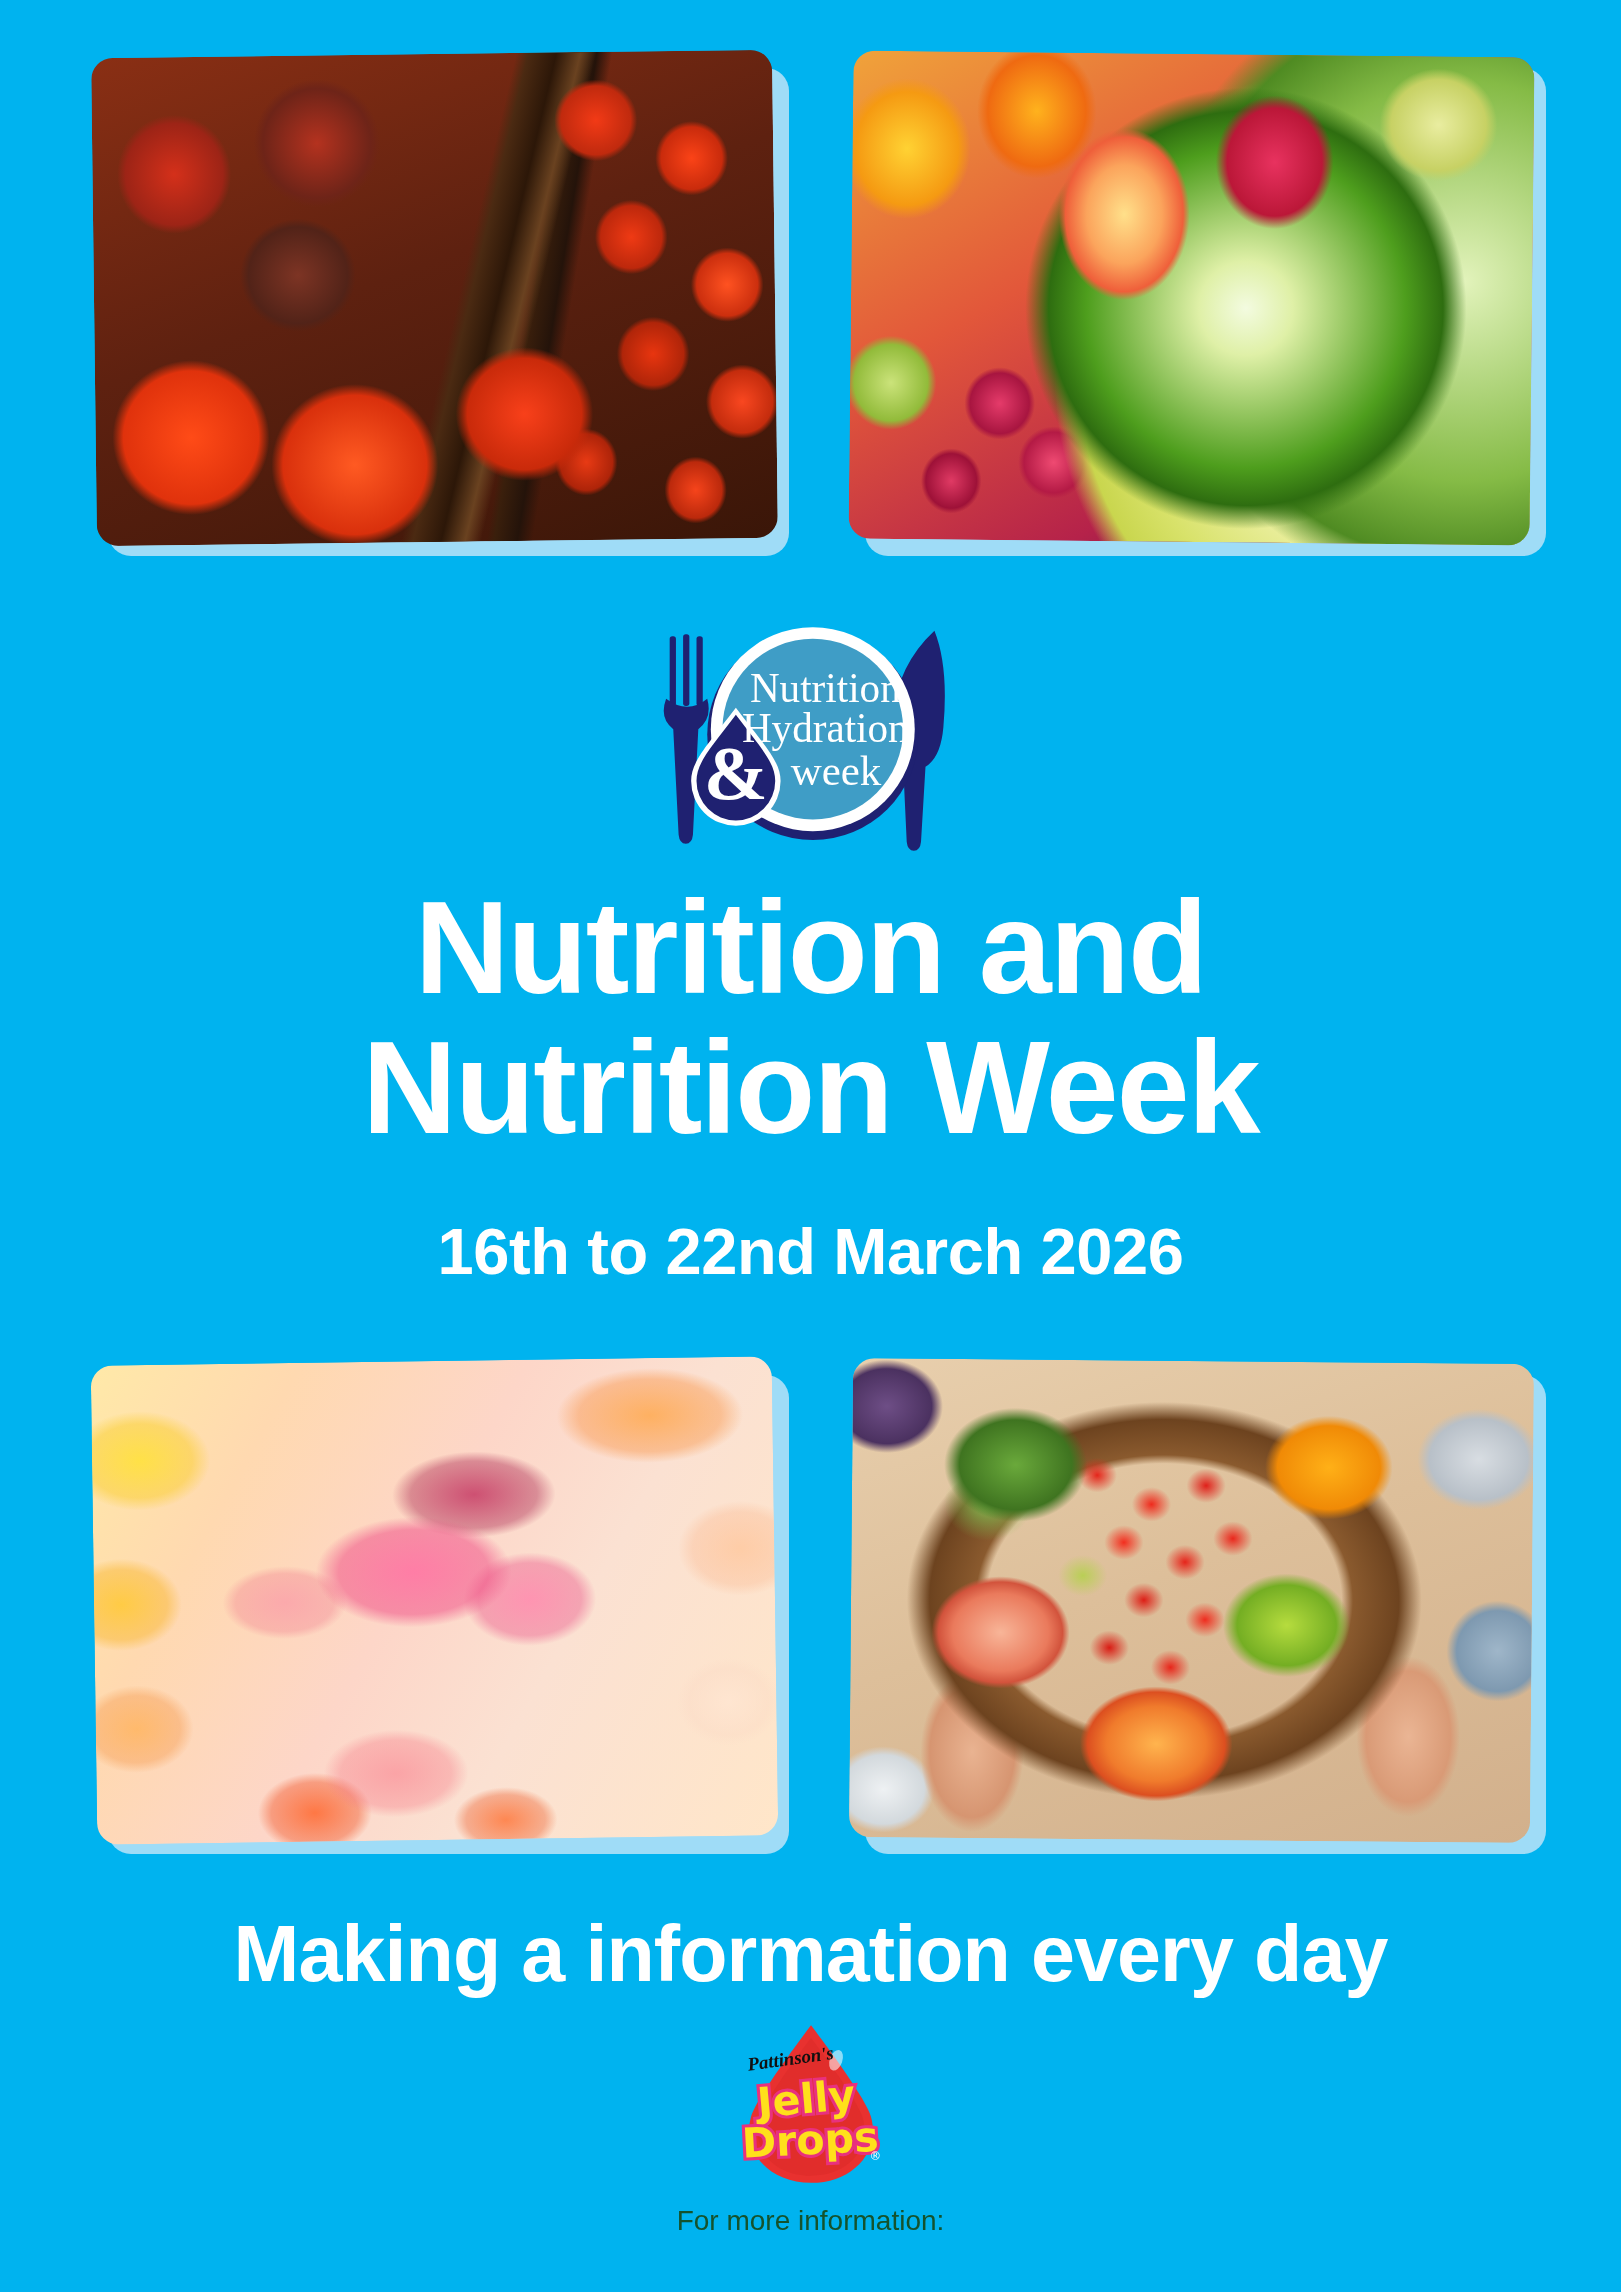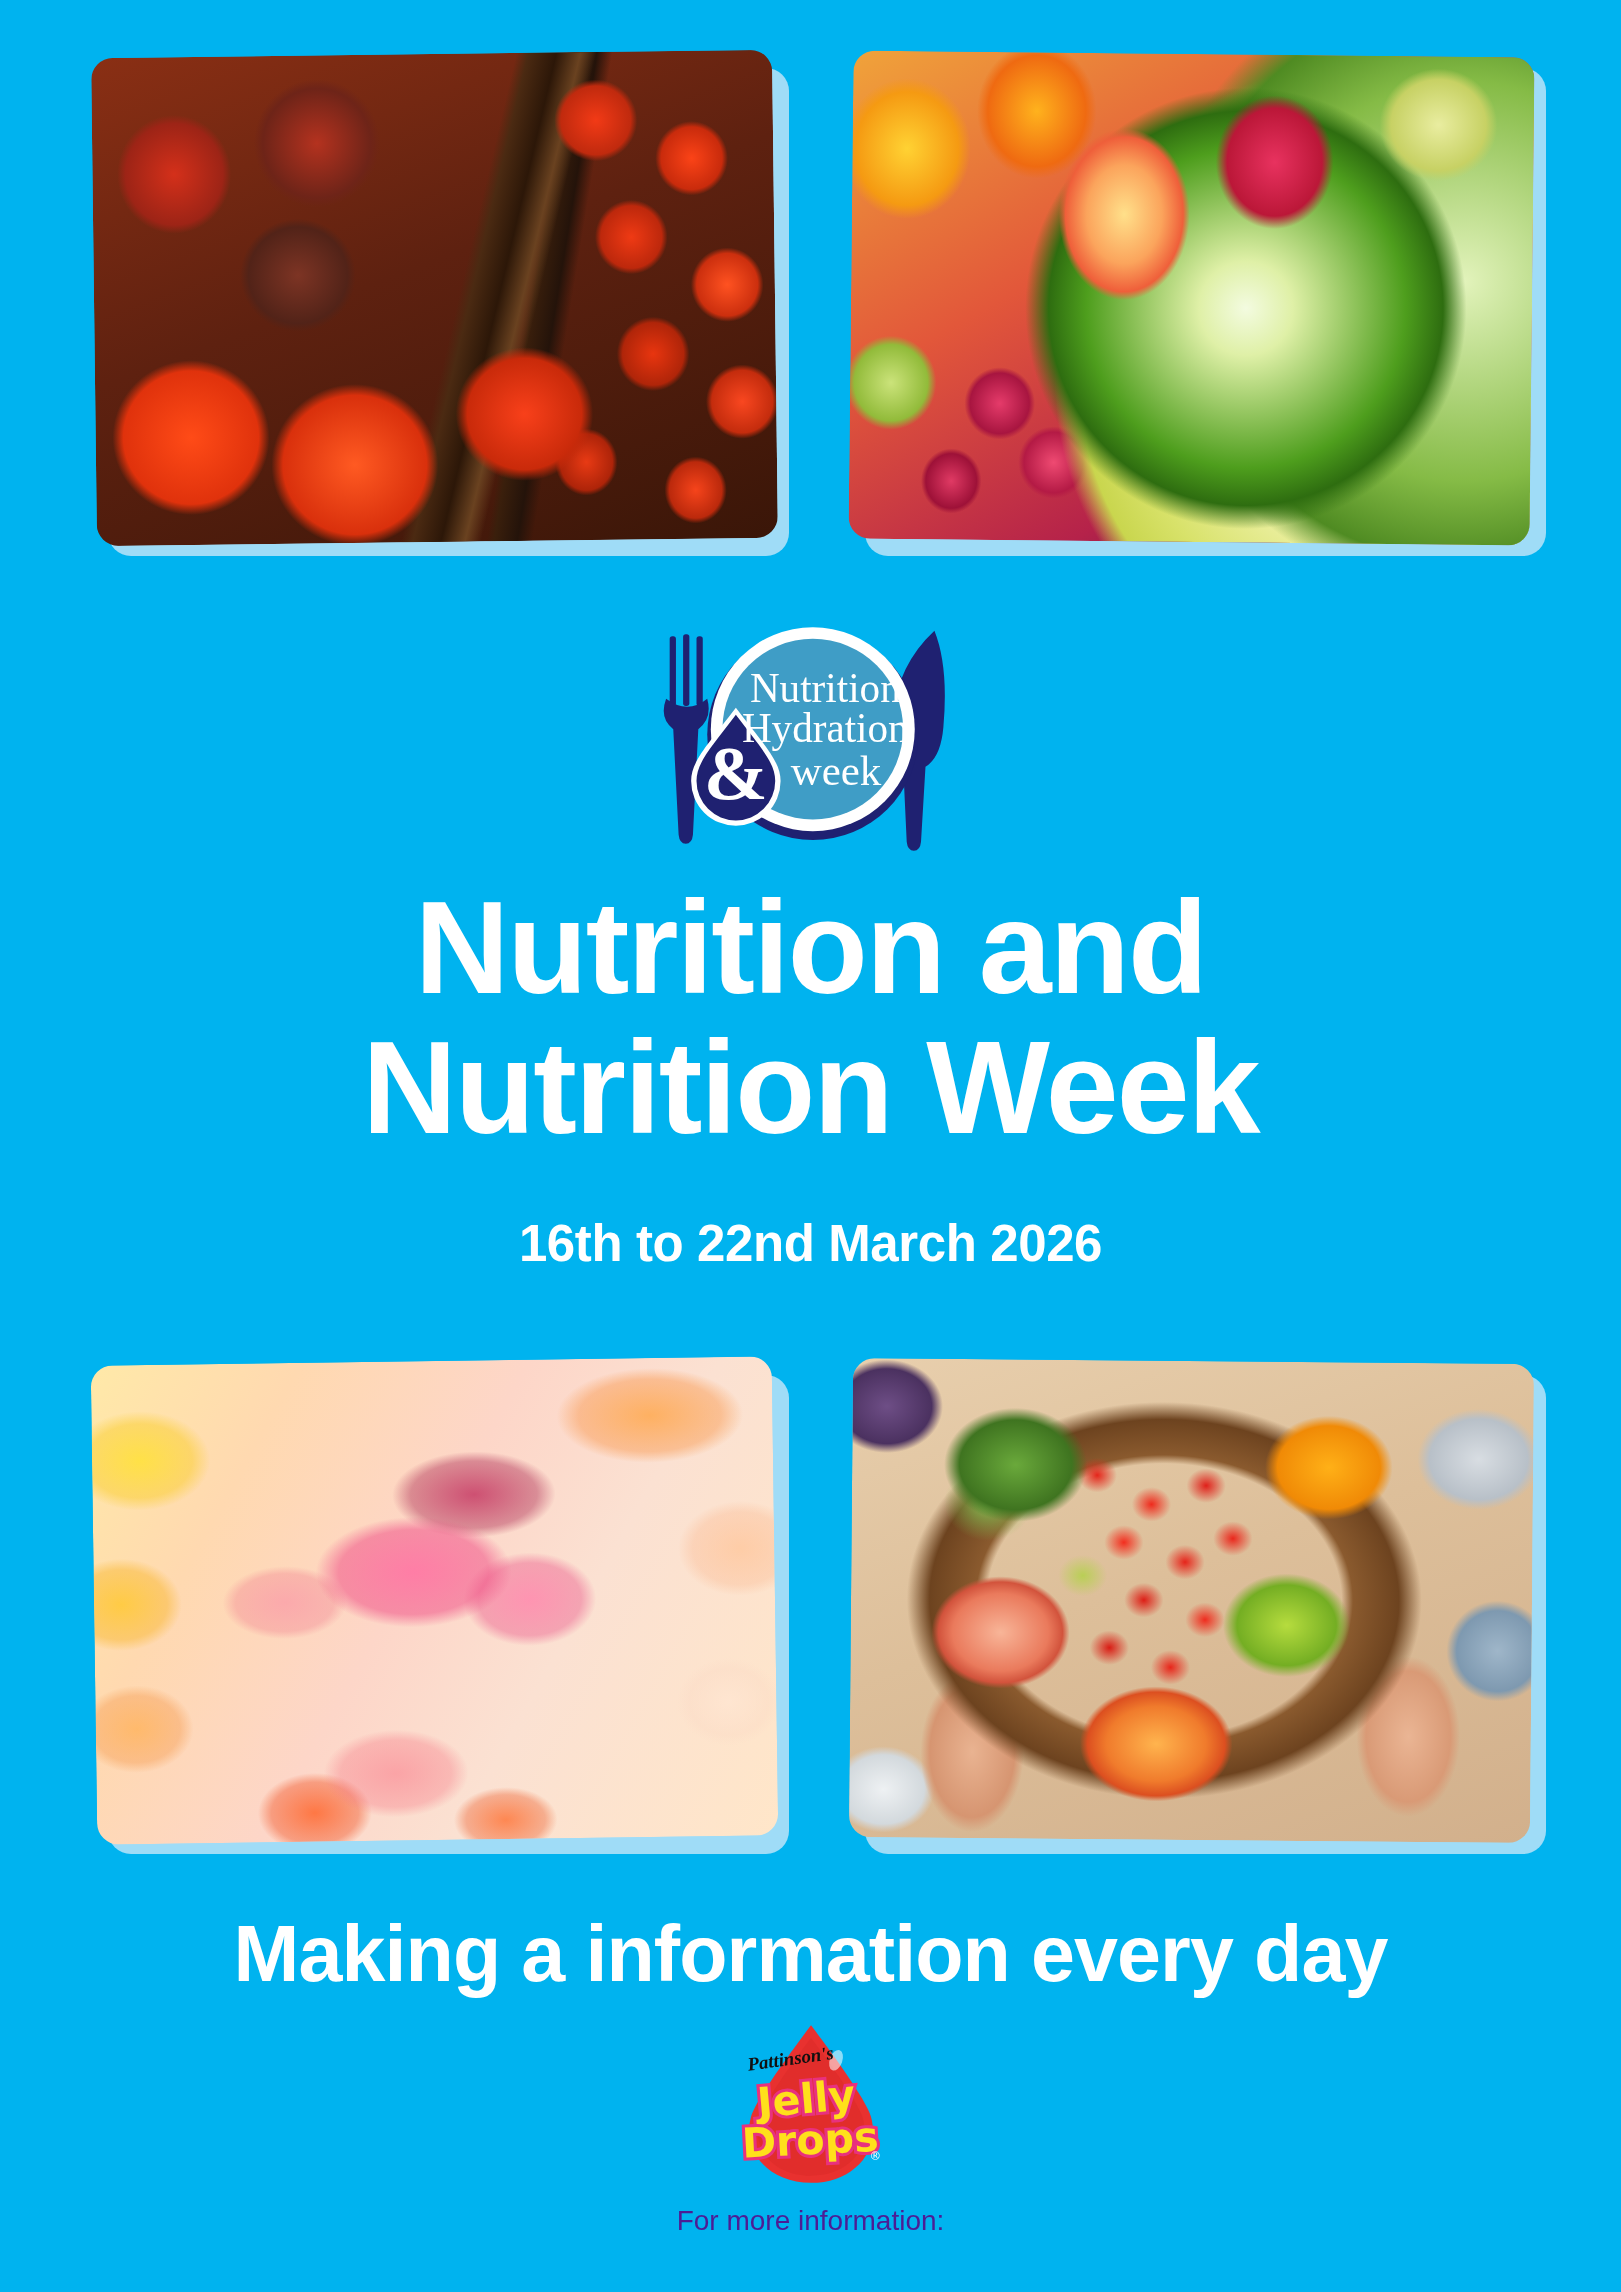--- a/index.html
+++ b/index.html
@@ -173,7 +173,7 @@
   #poster-dates {
     top: 1214px;
     font-weight: bold;
-    font-size: 51px;
+    font-size: 65px;
     letter-spacing: -0.4px;
   }
   #poster-tagline {

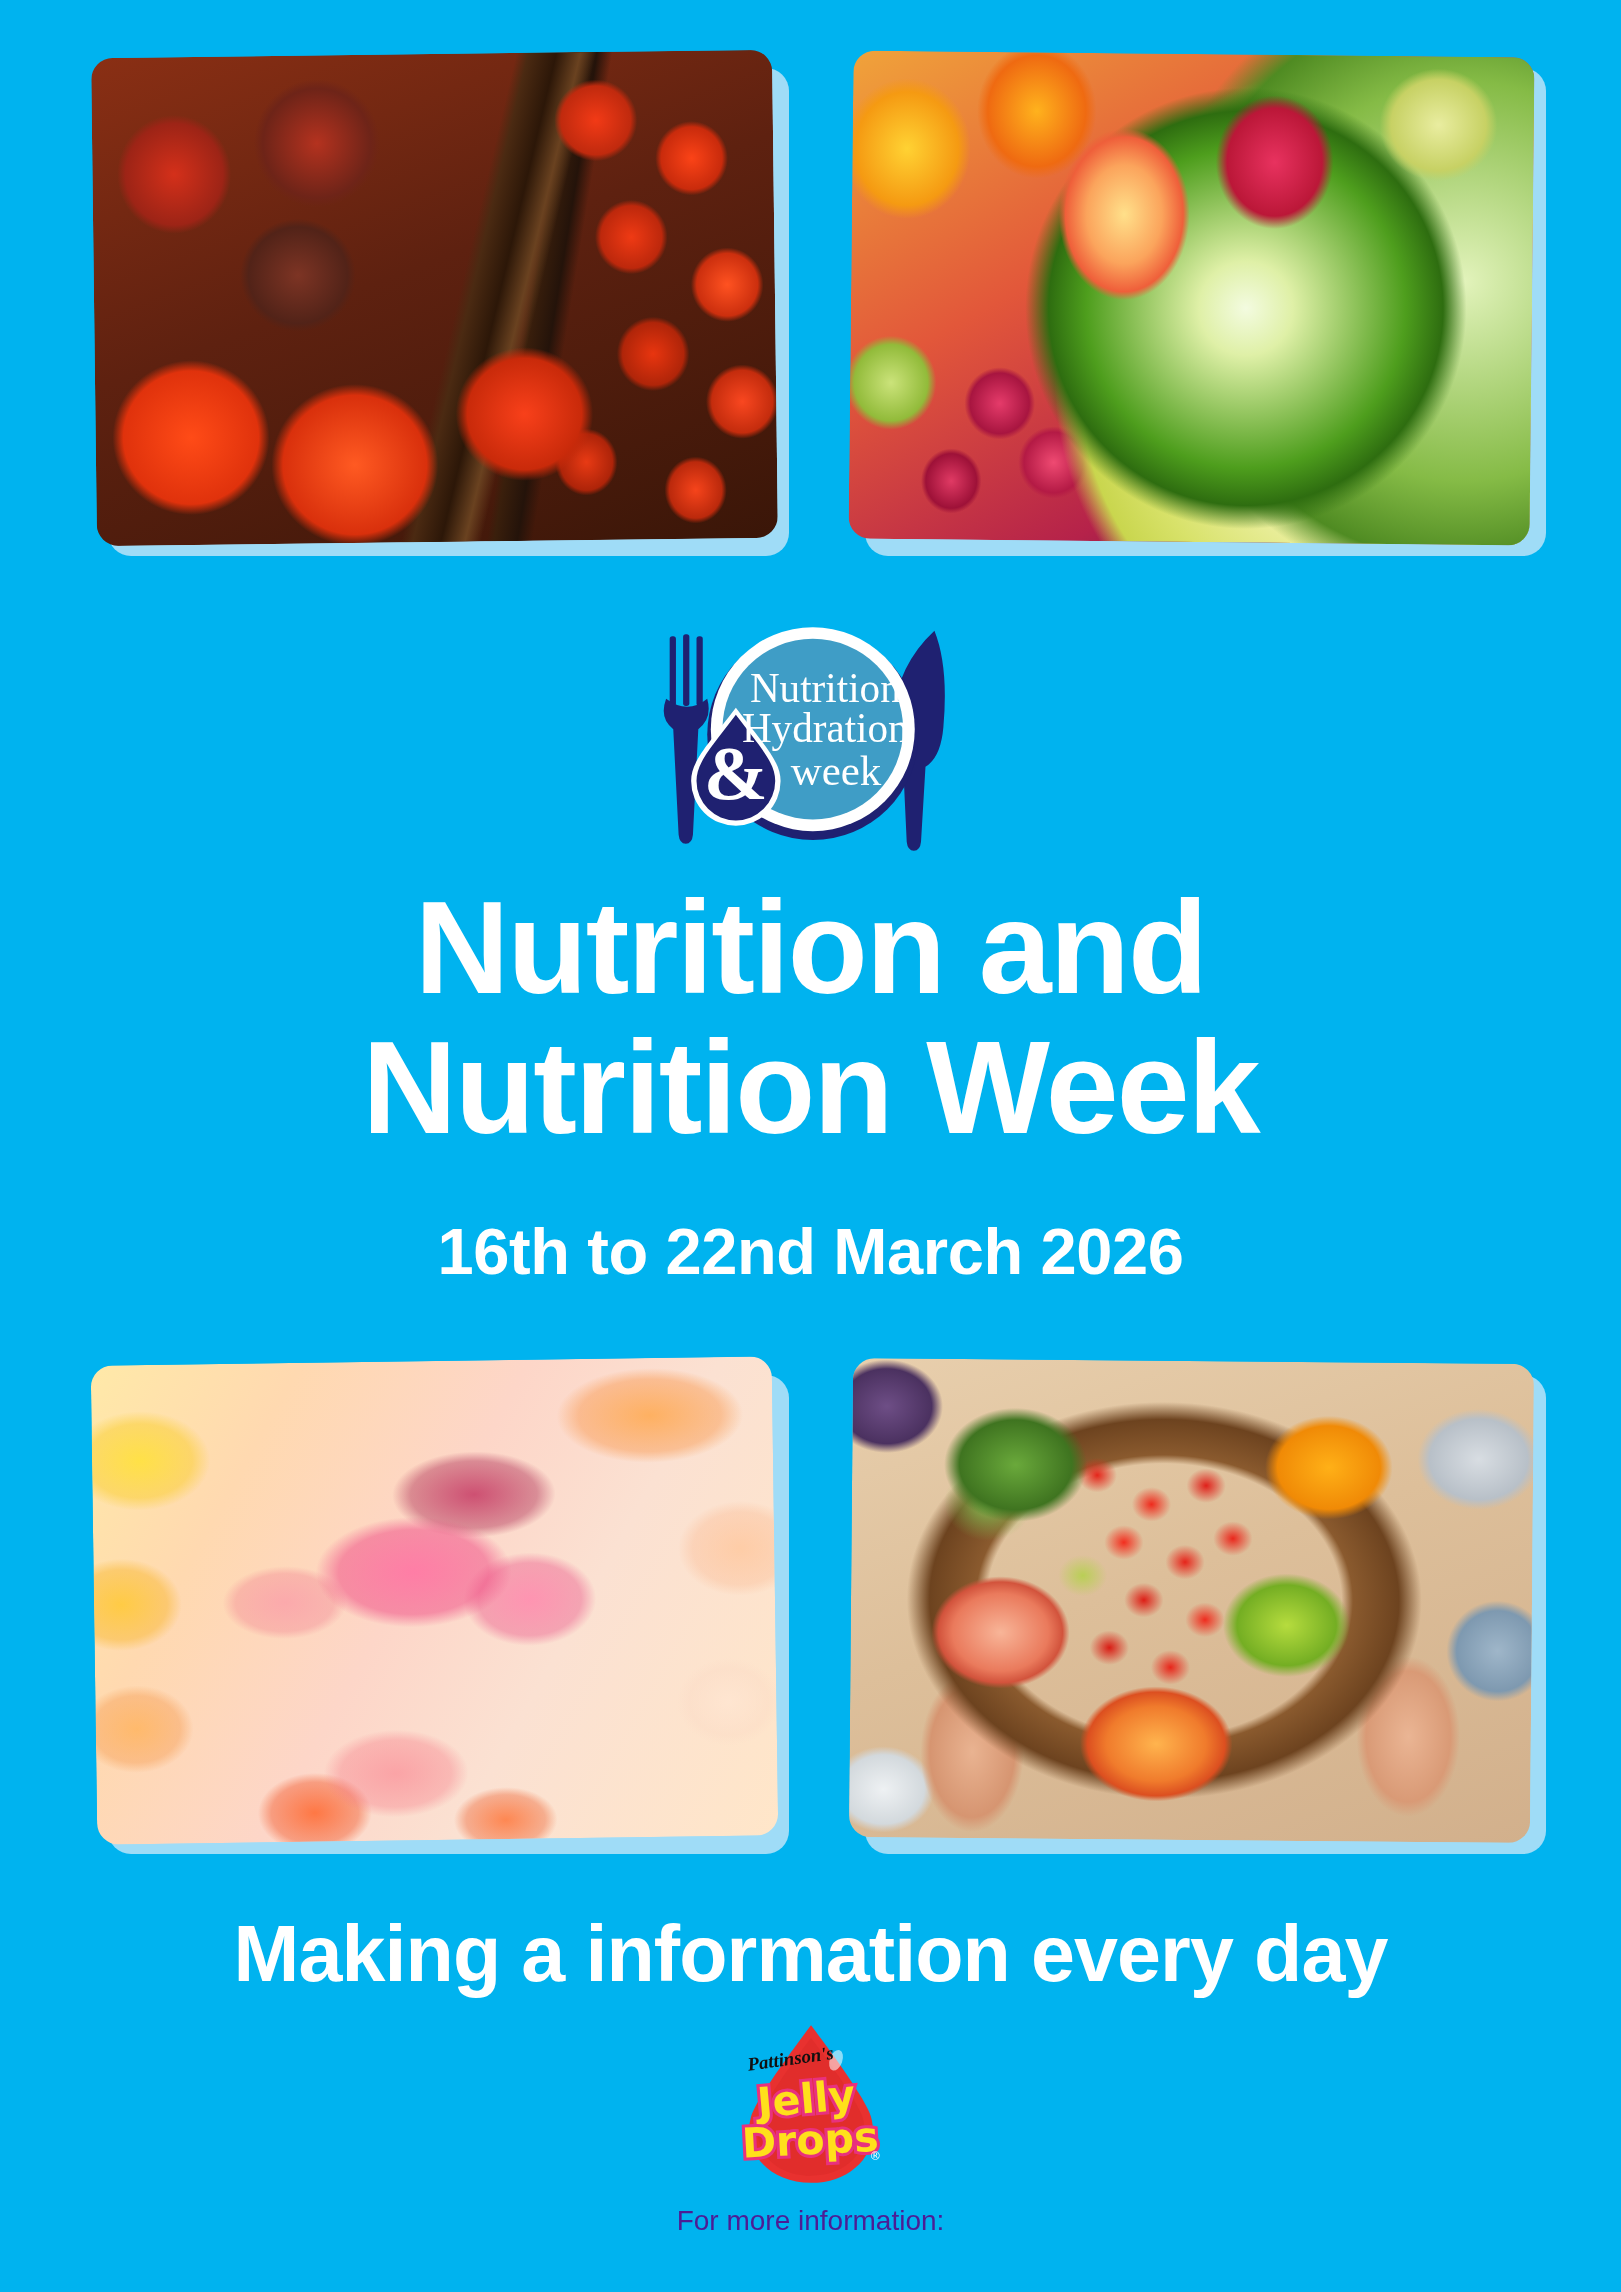--- a/index.html
+++ b/index.html
@@ -197,7 +197,7 @@
     left: 0;
     width: 100%;
     text-align: center;
-    color: #4c1d95;
+    color: #14532d;
     font-size: 28px;
     line-height: 1.32;
   }

